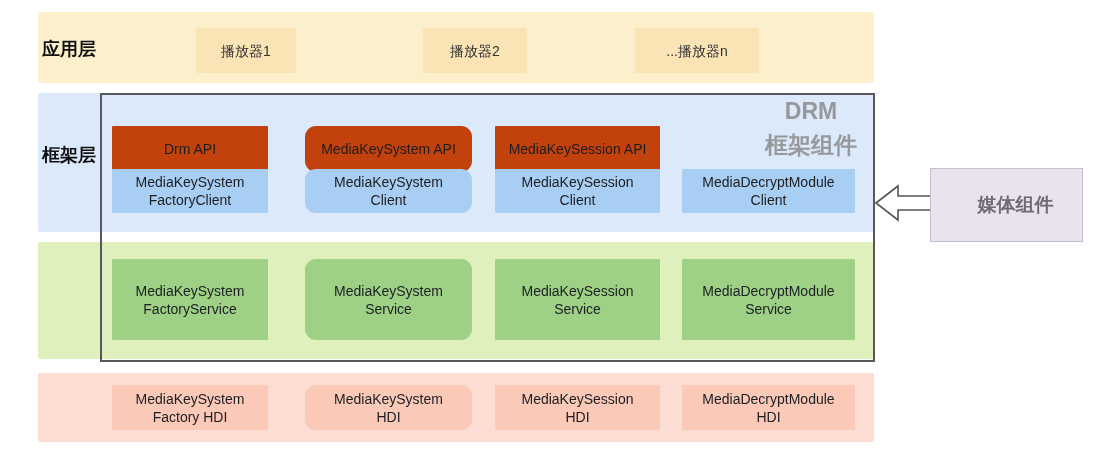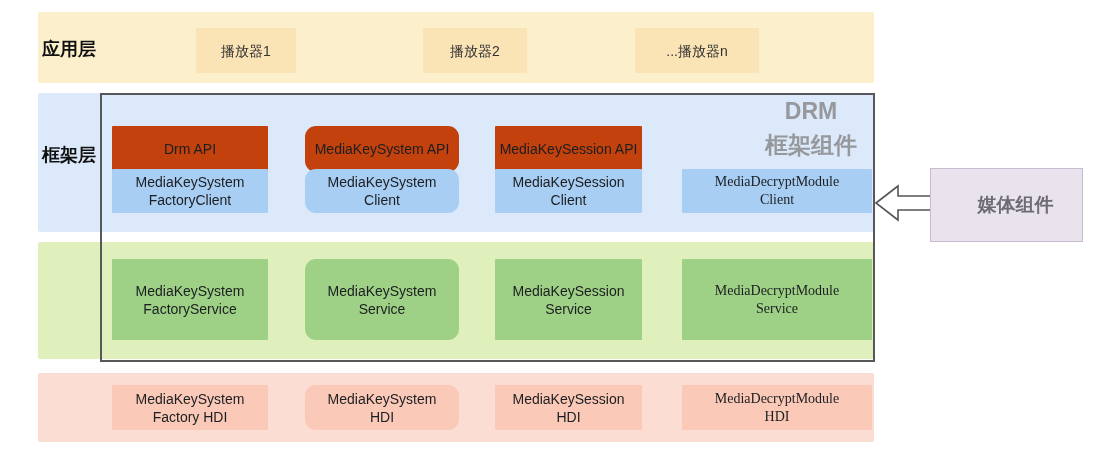--- a/index.html
+++ b/index.html
@@ -28,7 +28,7 @@
   .hdi-box{top:385px;height:45px;background:#FAC9B8;}
 
   .c1{left:112px;width:156px;}
-  .c2{left:305px;width:154px;border-radius:11px;}
+  .c2{left:305px;width:167px;border-radius:11px;}
   .c3{left:495px;width:147px;}
   .c4{left:682px;width:190px;font-family:Liberation Serif, serif;}
 

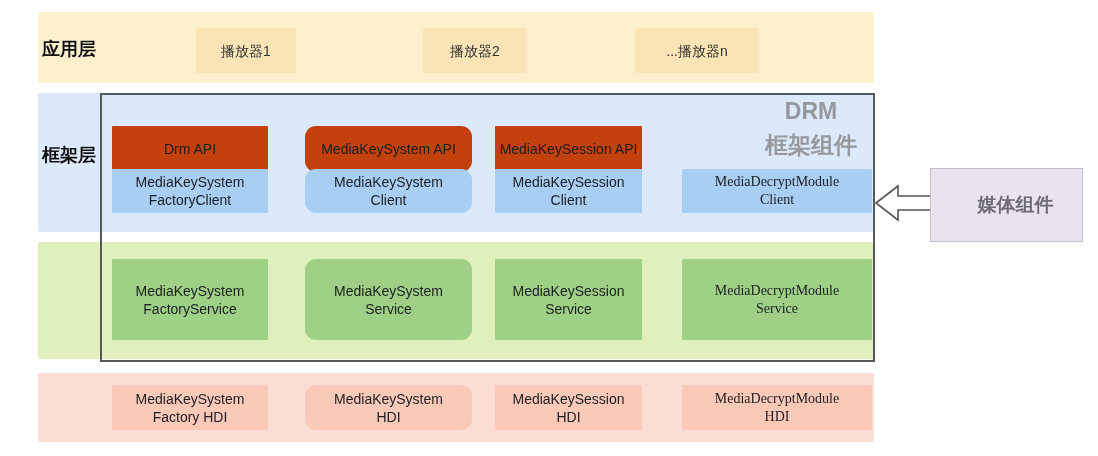--- a/index.html
+++ b/index.html
@@ -29,7 +29,7 @@
 
   .c1{left:112px;width:156px;}
   .c2{left:305px;width:167px;border-radius:11px;}
-  .c3{left:495px;width:147px;}
+  .c3{left:495px;width:165px;}
   .c4{left:682px;width:190px;font-family:Liberation Serif, serif;}
 
   .group-border{position:absolute;left:100px;top:93px;width:771px;height:265px;

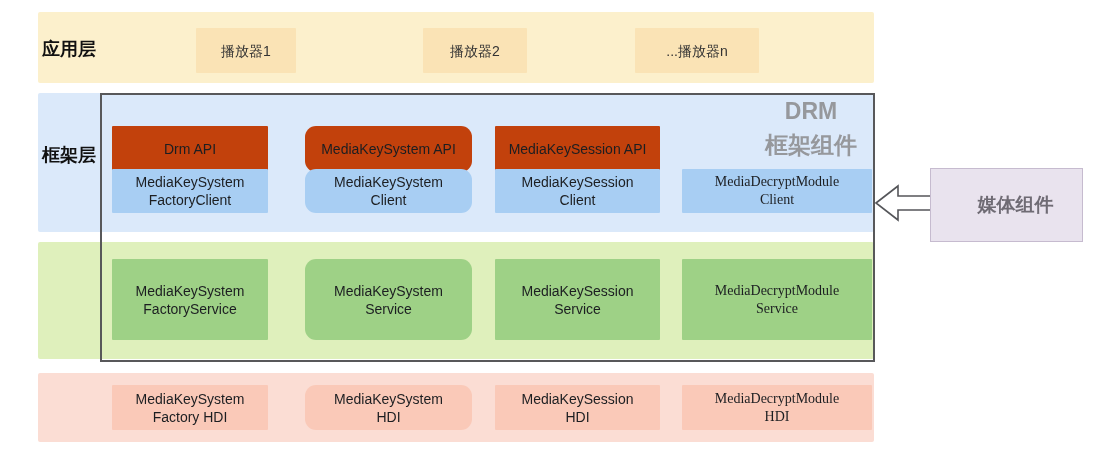--- a/index.html
+++ b/index.html
@@ -30,7 +30,7 @@
   .c1{left:112px;width:156px;}
   .c2{left:305px;width:167px;border-radius:11px;}
   .c3{left:495px;width:165px;}
-  .c4{left:682px;width:190px;font-family:Liberation Serif, serif;}
+  .c4{left:682px;width:173px;}
 
   .group-border{position:absolute;left:100px;top:93px;width:771px;height:265px;
     border:2px solid #58585A;background:transparent;}

